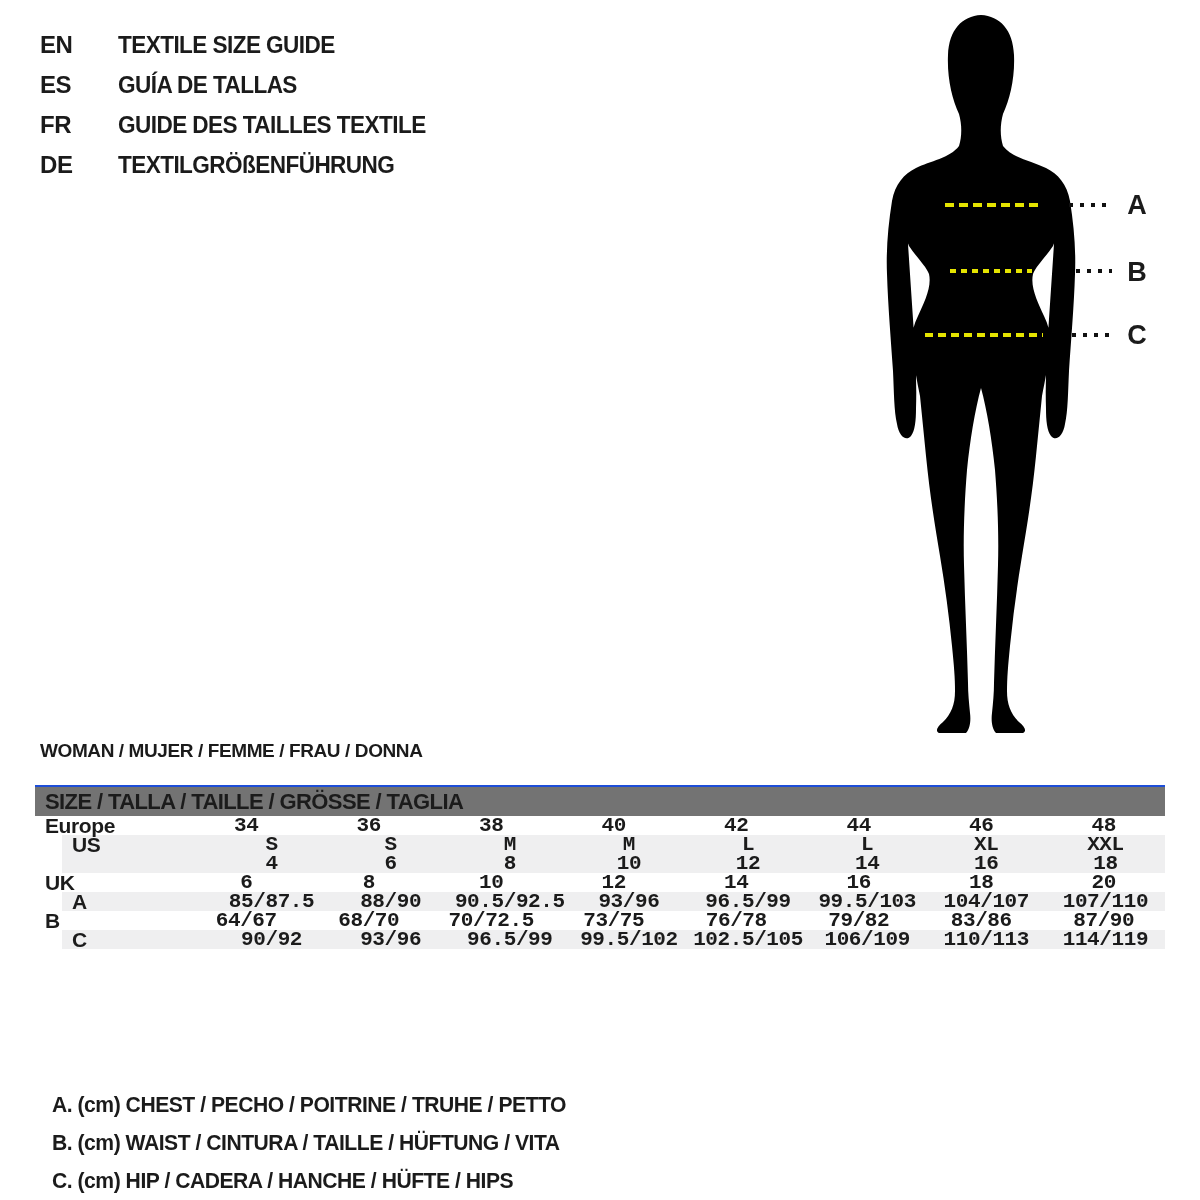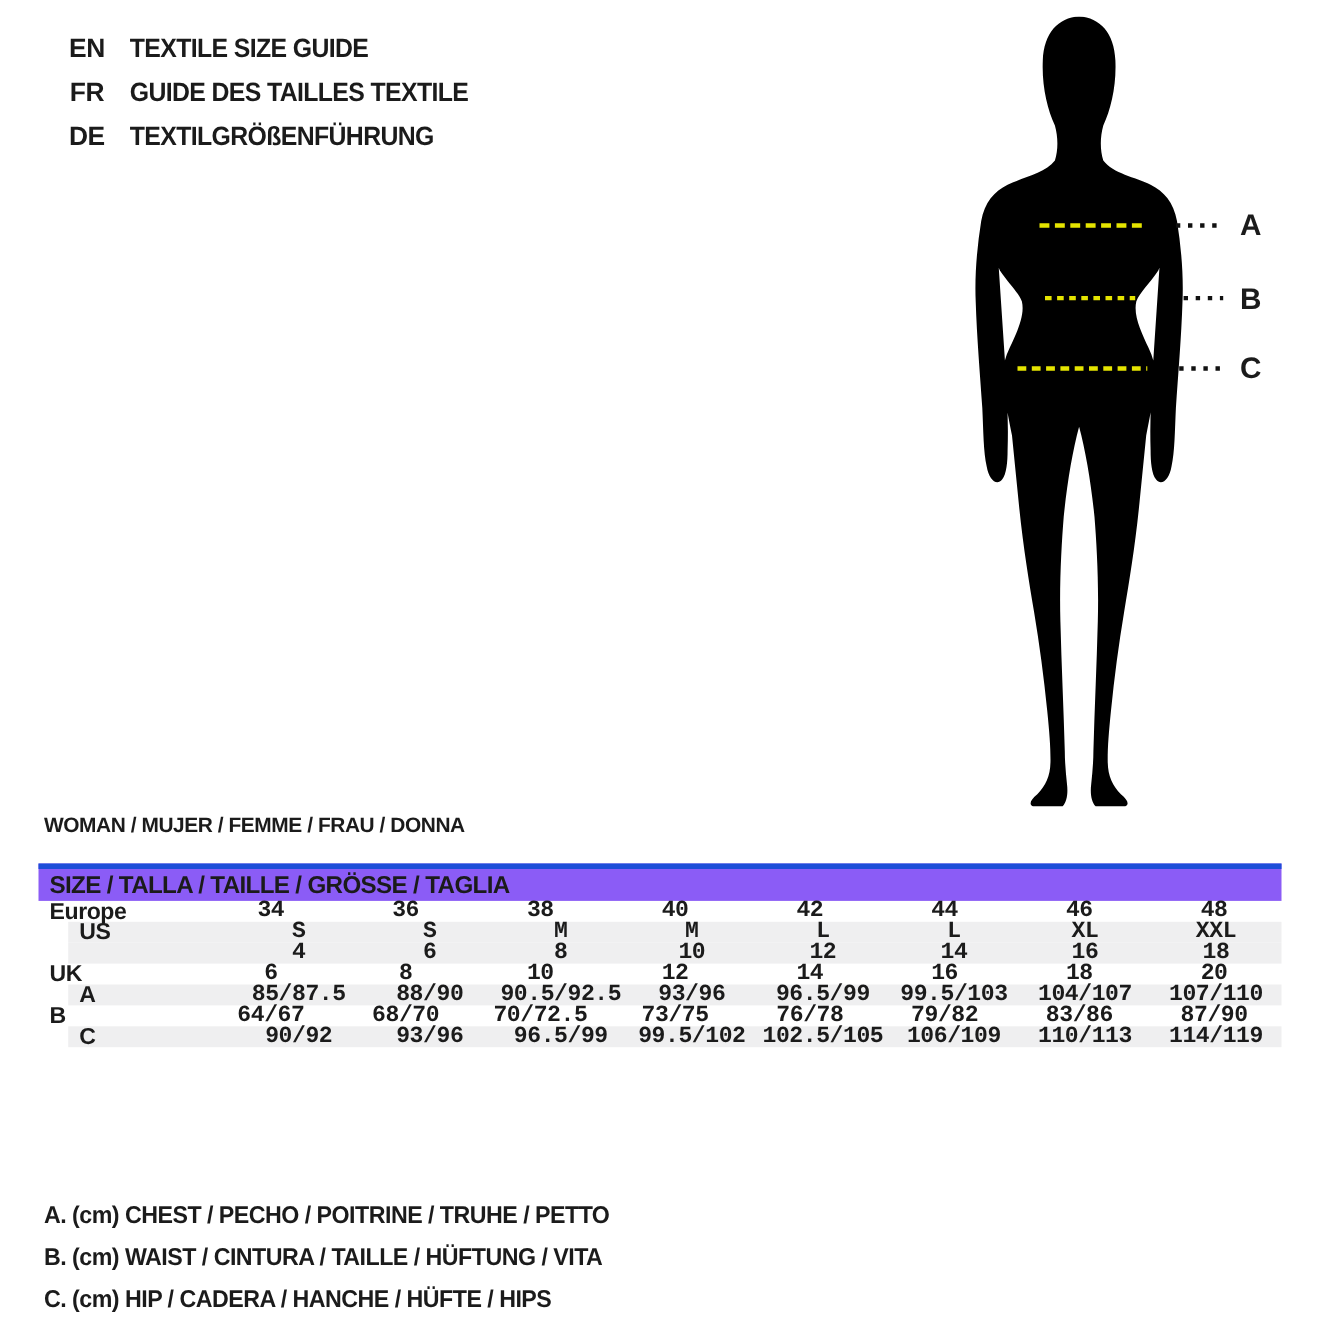--- a/index.html
+++ b/index.html
@@ -11,7 +11,7 @@
   
   .lang-list { position:absolute; left:40px; top:31px; display:flex; flex-direction:column; gap:12px; }
   .lang-row { display:flex; }
-  .lang-code { width:78px; font-size:24px; font-weight:700; letter-spacing:-0.4px;text-align:center; }
+  .lang-code { width:78px; font-size:24px; font-weight:700; letter-spacing:-0.4px; }
   .lang-label { font-size:24px; font-weight:700; letter-spacing:-0.6px; transform:scaleX(0.94); transform-origin:left center; white-space:nowrap; }
 
   

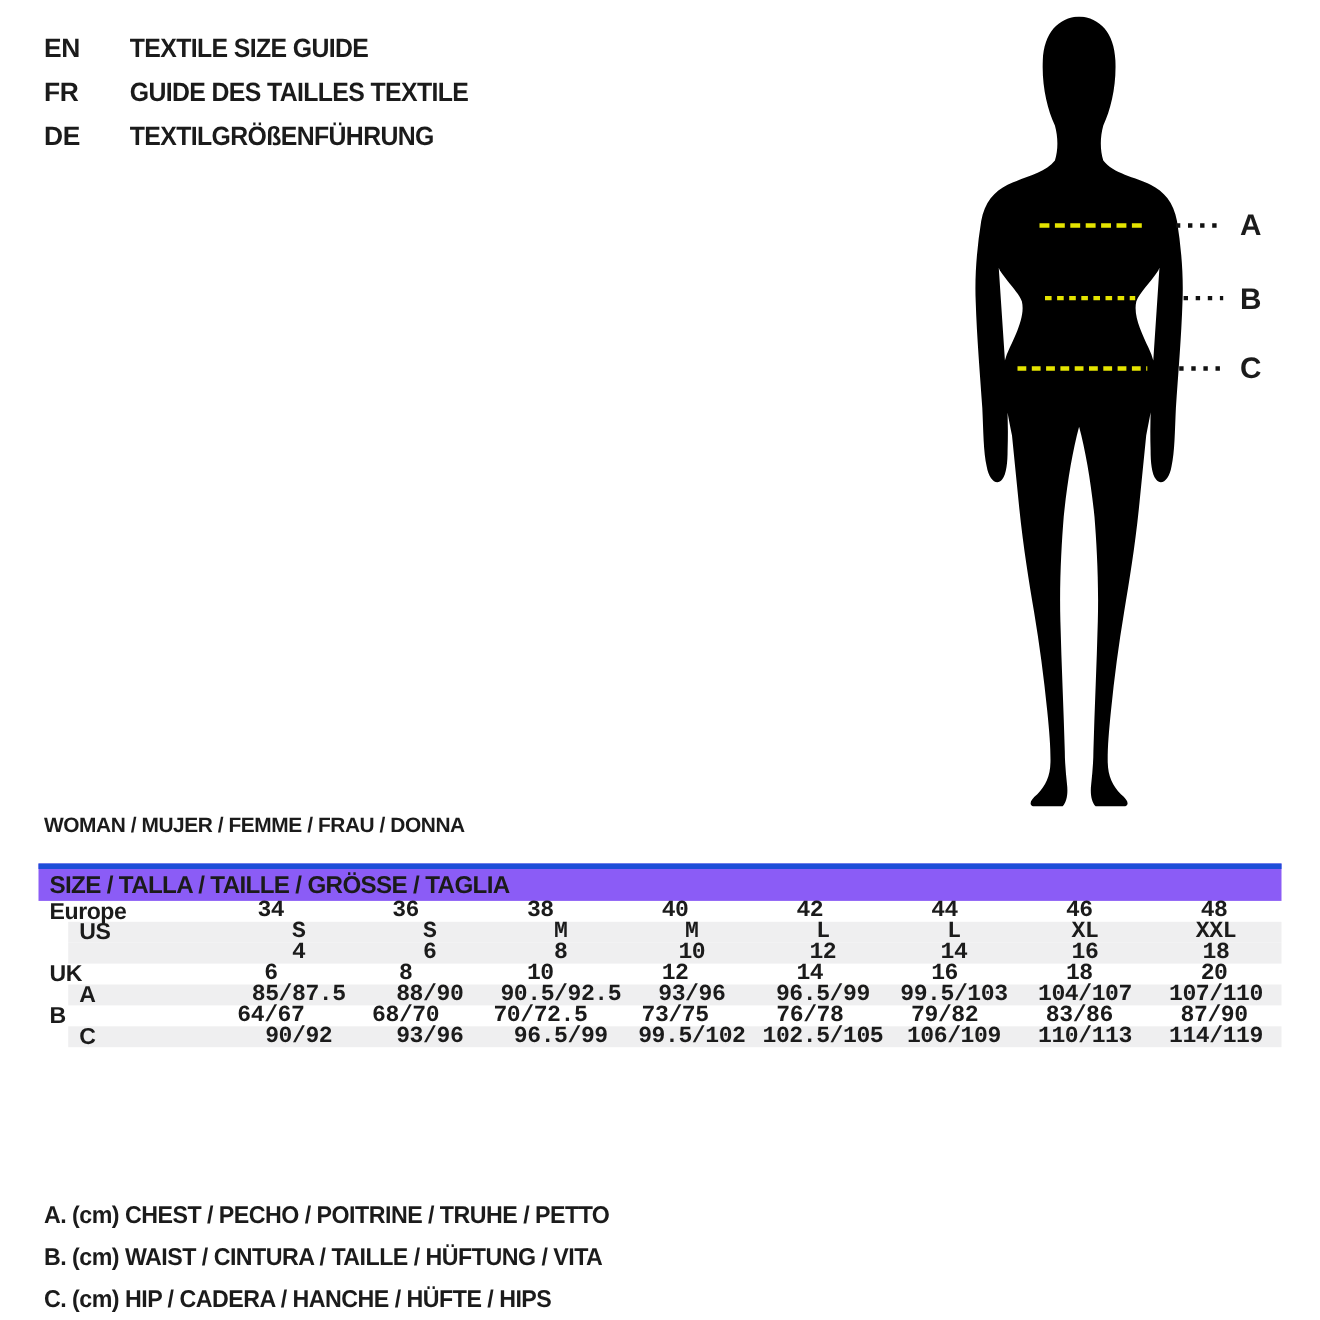--- a/index.html
+++ b/index.html
@@ -46,6 +46,10 @@
     <div class="lang-row">
       <span class="lang-code">EN</span>
       <span class="lang-label">TEXTILE SIZE GUIDE</span>
+    </div>
+    <div class="lang-row">
+      <span class="lang-code">ES</span>
+      <span class="lang-label">GUÍA DE TALLAS</span>
     </div>
     <div class="lang-row">
       <span class="lang-code">FR</span>

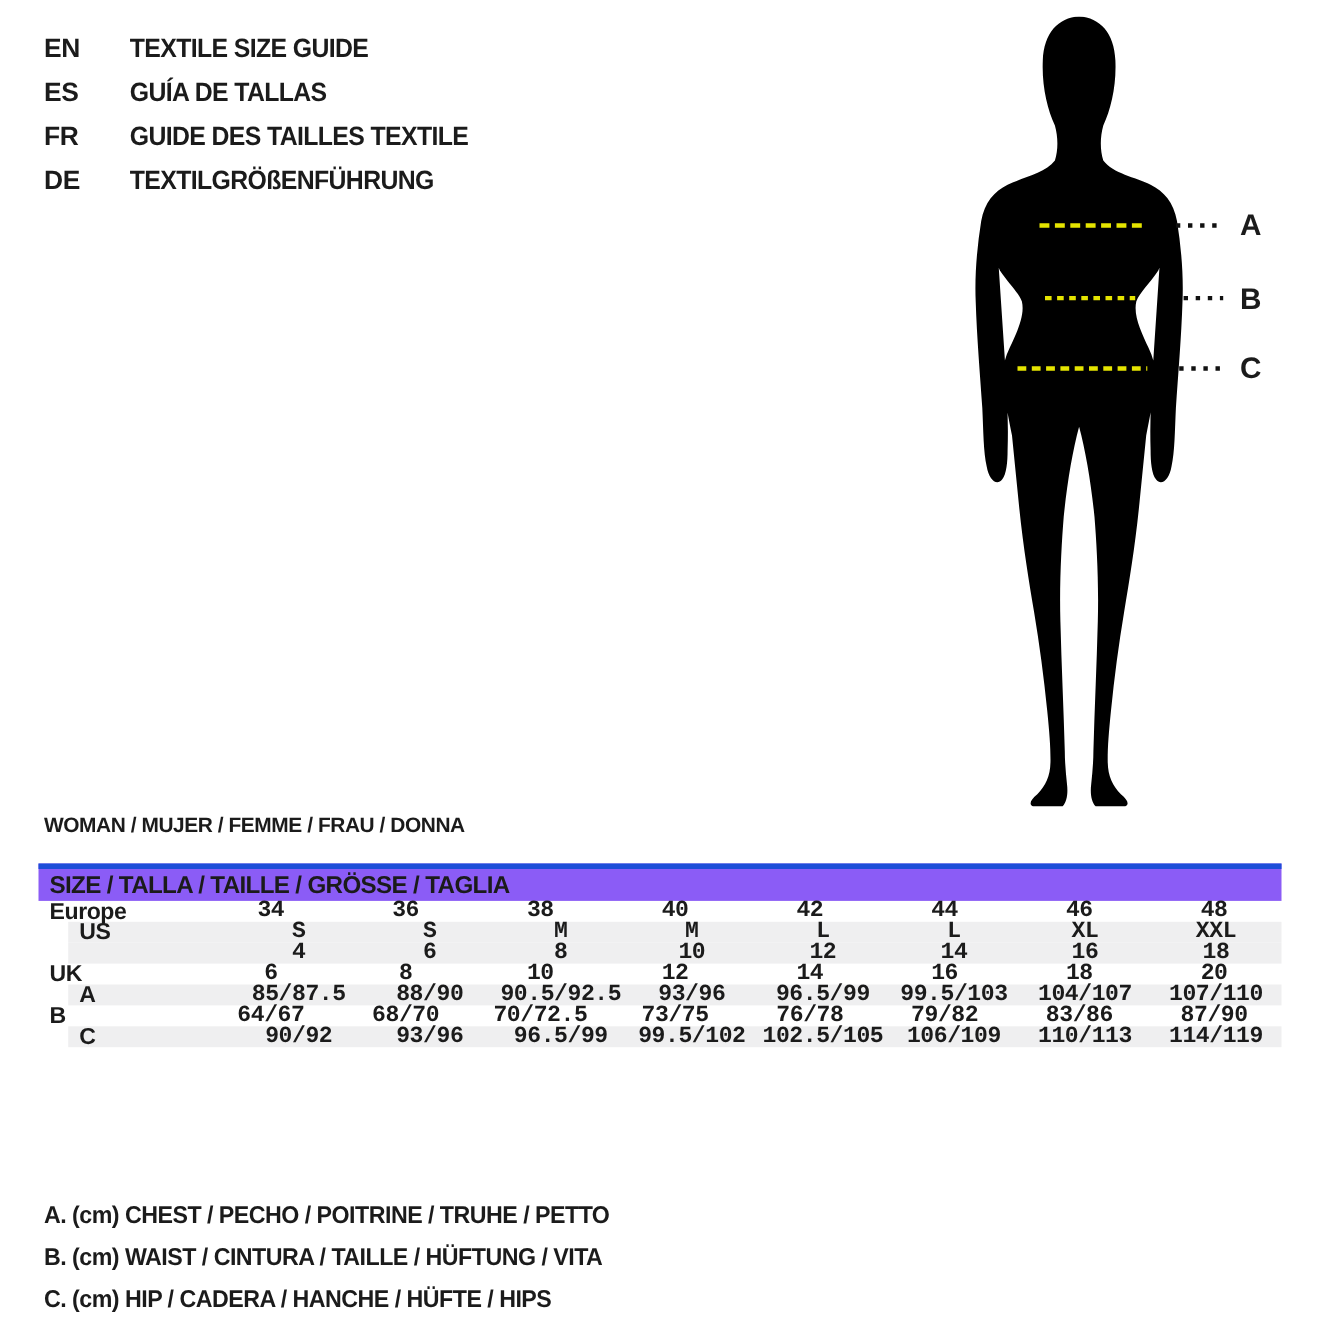--- a/index.html
+++ b/index.html
@@ -24,7 +24,7 @@
   
   .size-table { position:absolute; left:35px; top:785px; width:1130px; }
   .thead {
-    height:29px; background:#8b5cf6; border-top:5px solid #1d4ed8;
+    height:29px; background:#737373; border-top:2px solid #1d4ed8;
     display:flex; align-items:center; padding-left:10px;
     font-size:22px; font-weight:700; letter-spacing:-0.6px;
   }

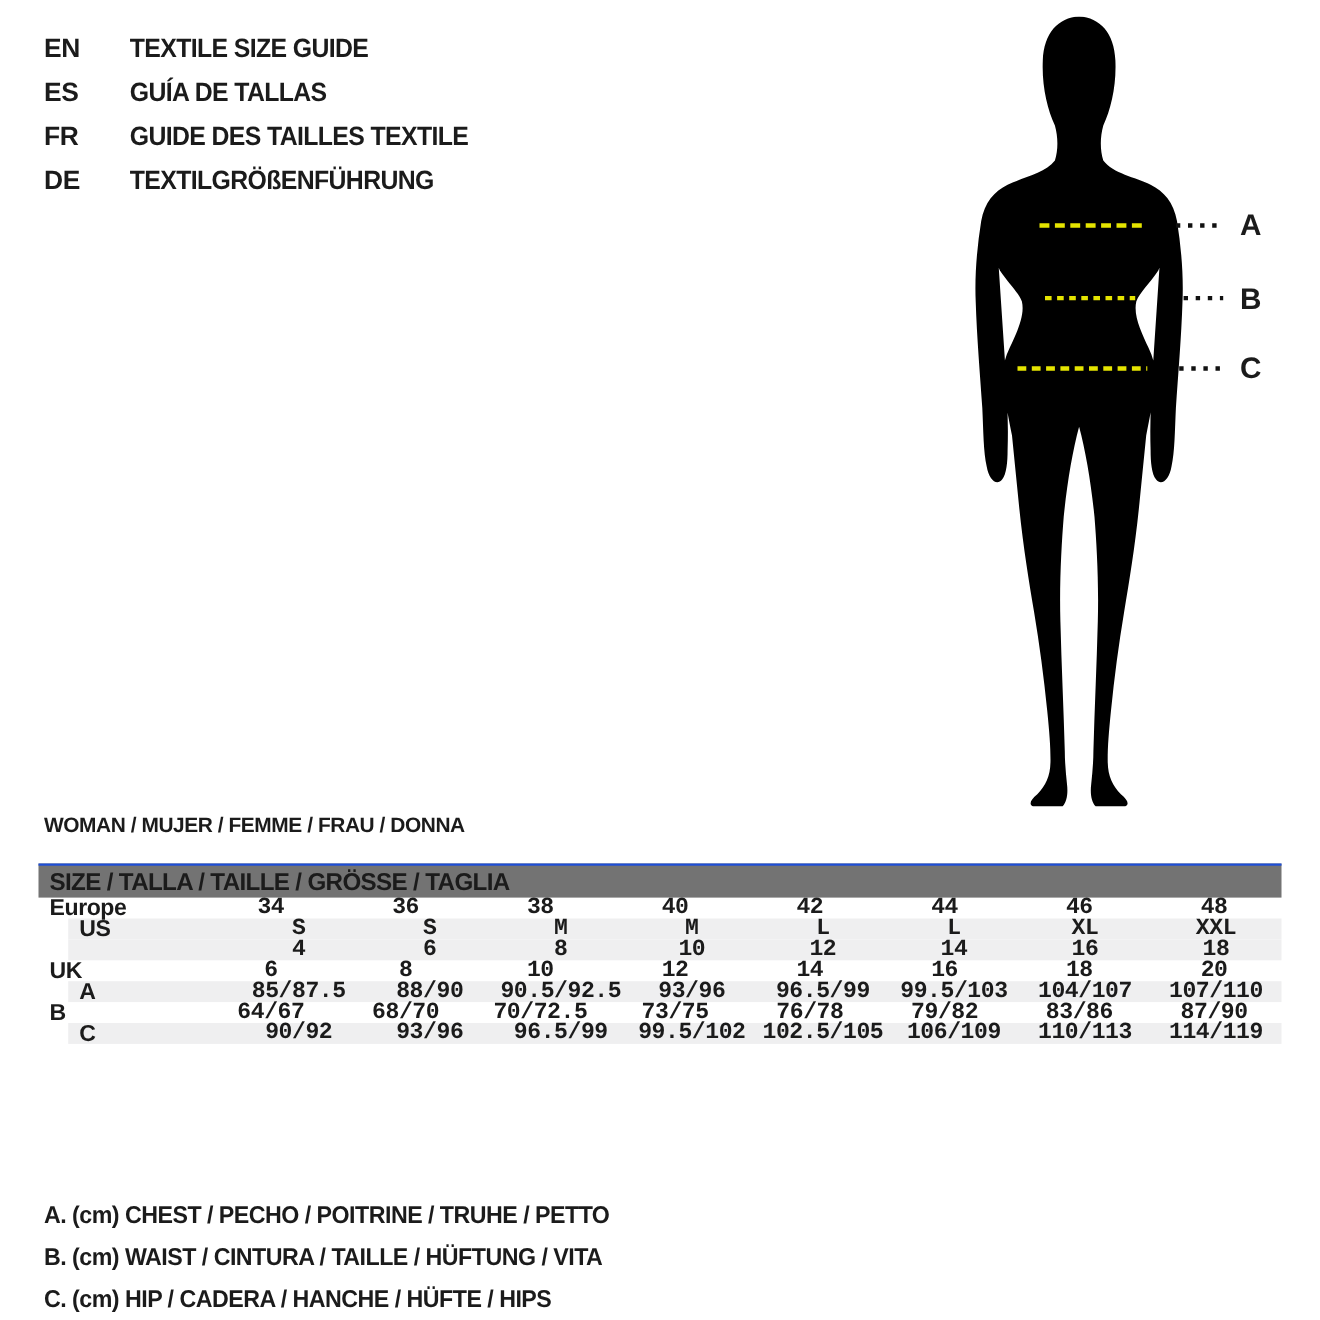--- a/index.html
+++ b/index.html
@@ -34,7 +34,7 @@
   .td.val { flex:1; text-align:center;font-family:Liberation Mono, monospace; }
 
   
-  .legend { position:absolute; left:40px; top:1092px; display:flex; flex-direction:column; gap:12px; }
+  .legend { position:absolute; left:52px; top:1092px; display:flex; flex-direction:column; gap:12px; }
   .legend-line { font-size:22px; font-weight:700; letter-spacing:-0.5px; transform:scaleX(0.96); transform-origin:left center; white-space:nowrap; }
 </style>
 </head>

